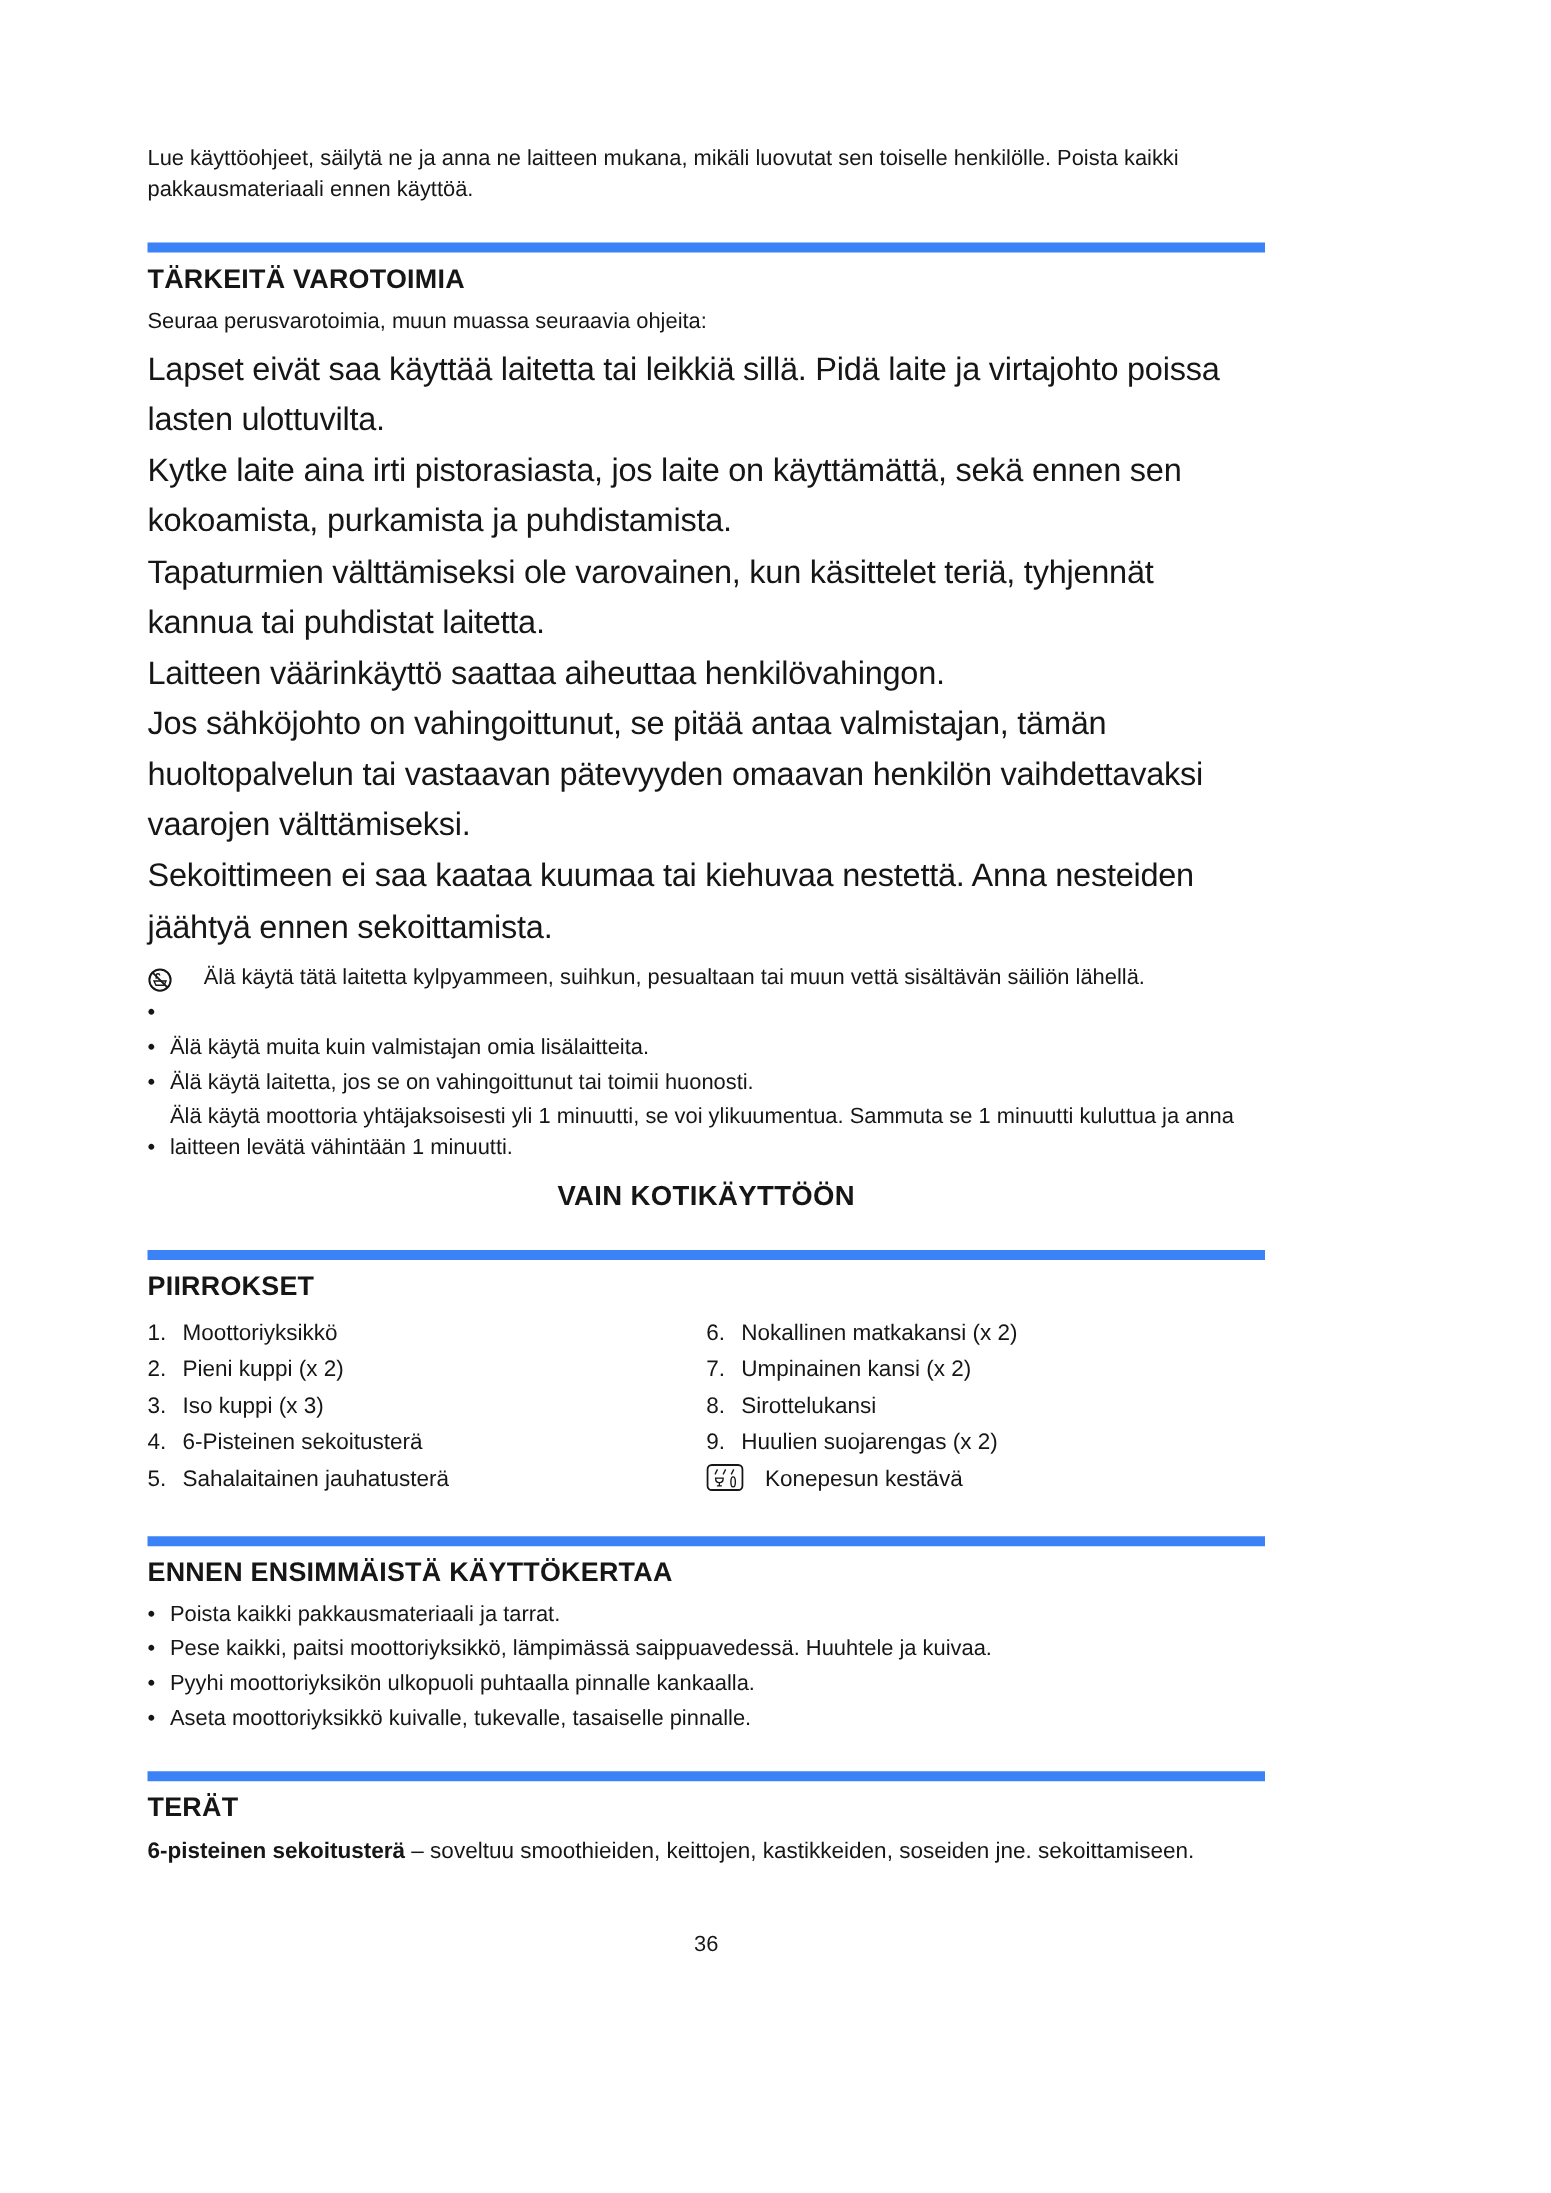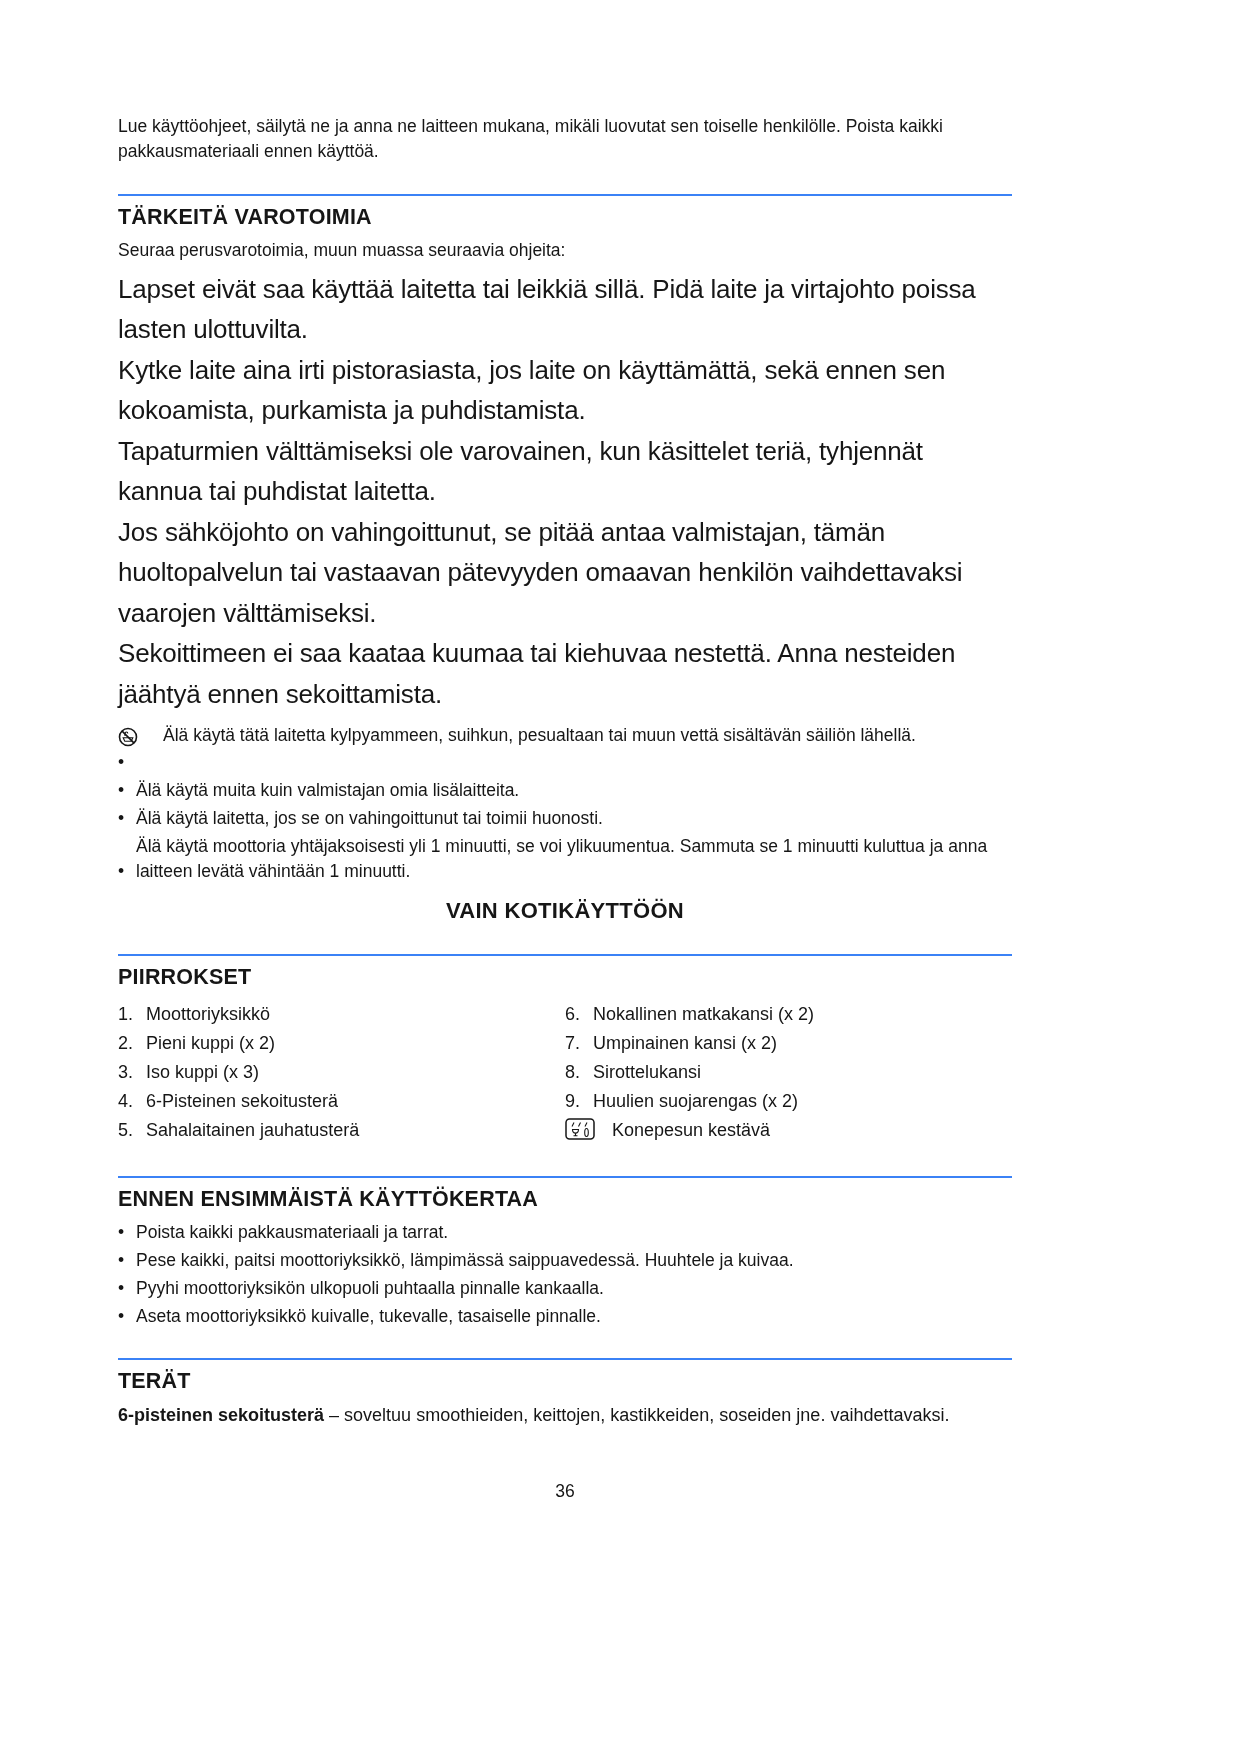--- a/index.html
+++ b/index.html
@@ -18,7 +18,7 @@
   .small-text { font-size: 17.5px; line-height: 1.42; }
   .intro { margin: 0; }
   .section-heading {
-    border-top: 2px solid #3b82f6;
+    border-top: 8px solid #3b82f6;
     margin: 30px 0 8px 0;
     padding-top: 9px;
     font-size: 21.5px;

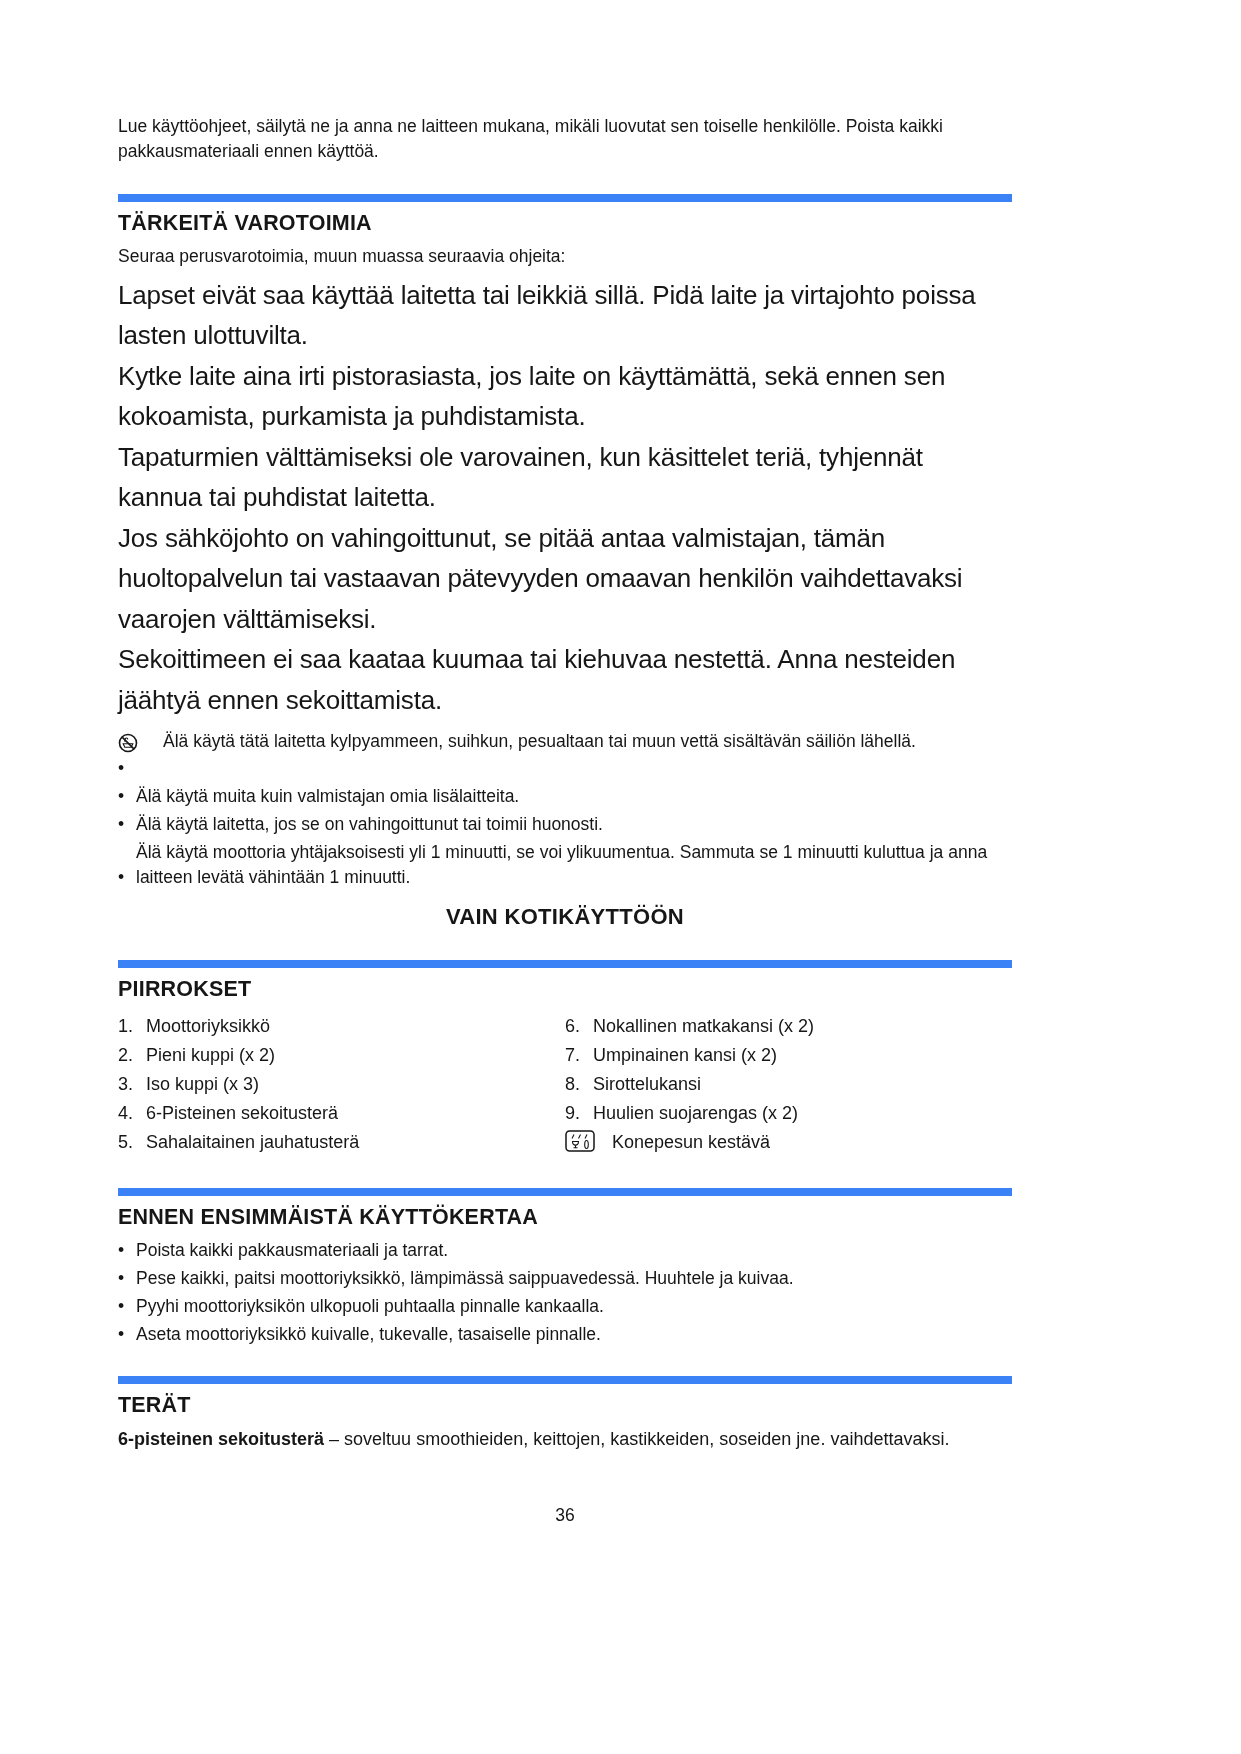--- a/index.html
+++ b/index.html
@@ -68,6 +68,7 @@
     <p>Lapset eivät saa käyttää laitetta tai leikkiä sillä. Pidä laite ja virtajohto poissa lasten ulottuvilta.</p>
     <p>Kytke laite aina irti pistorasiasta, jos laite on käyttämättä, sekä ennen sen kokoamista, purkamista ja puhdistamista.</p>
     <p>Tapaturmien välttämiseksi ole varovainen, kun käsittelet teriä, tyhjennät kannua tai puhdistat laitetta.</p>
+    <p>Laitteen väärinkäyttö saattaa aiheuttaa henkilövahingon.</p>
     <p>Jos sähköjohto on vahingoittunut, se pitää antaa valmistajan, tämän huoltopalvelun tai vastaavan pätevyyden omaavan henkilön vaihdettavaksi vaarojen välttämiseksi.</p>
     <p>Sekoittimeen ei saa kaataa kuumaa tai kiehuvaa nestettä. Anna nesteiden jäähtyä ennen sekoittamista.</p>
   </div>

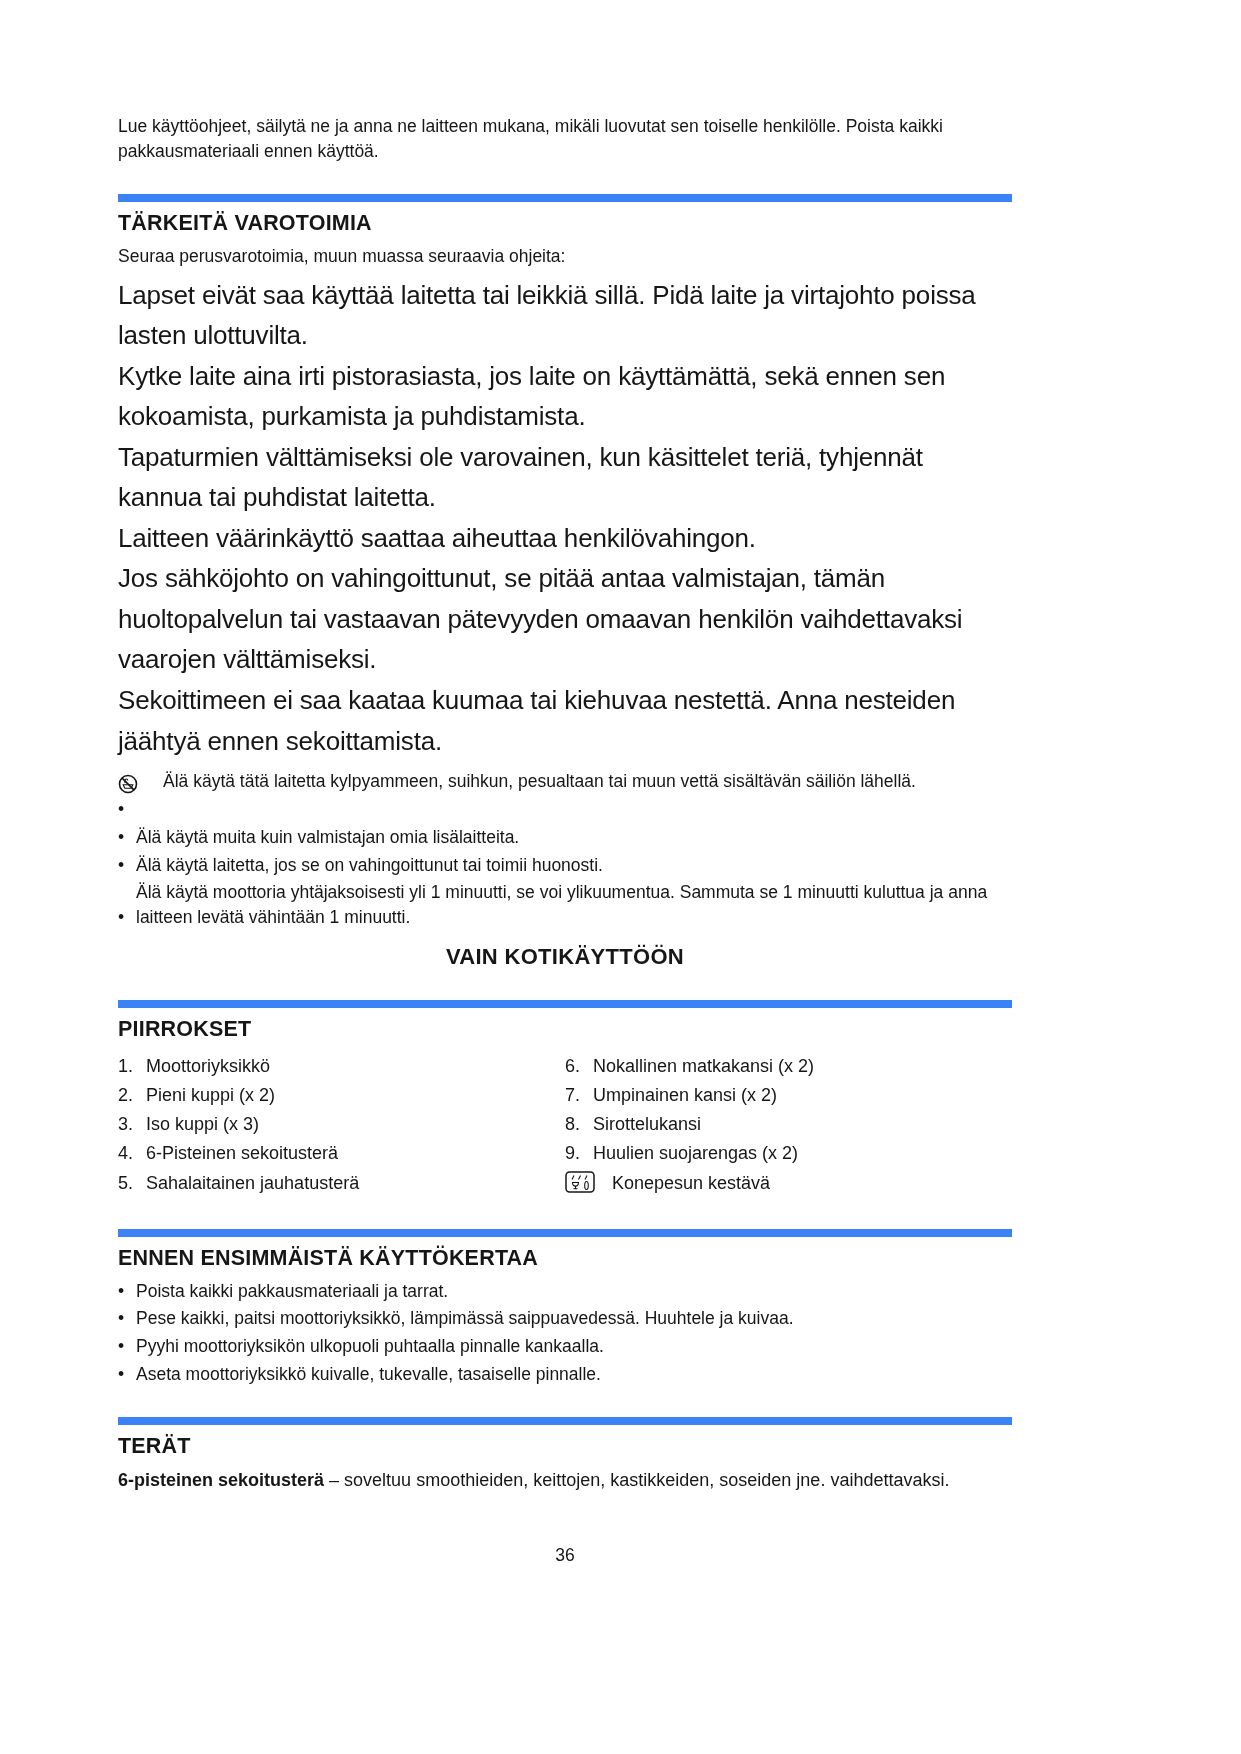--- a/index.html
+++ b/index.html
@@ -181,7 +181,7 @@
 
   <h2 class="section-heading">TERÄT</h2>
   <p class="blades-text">
-    <span class="lead">6-pisteinen sekoitusterä</span><span> – soveltuu smoothieiden, keittojen, kastikkeiden, soseiden jne. vaihdettavaksi.</span>
+    <span class="lead">6-pisteinen sekoitusterä</span><span> – soveltuu smoothieiden, keittojen, kastikkeiden, soseiden jne. sekoittamiseen.</span>
   </p>
 
   <p class="page-number">36</p>

